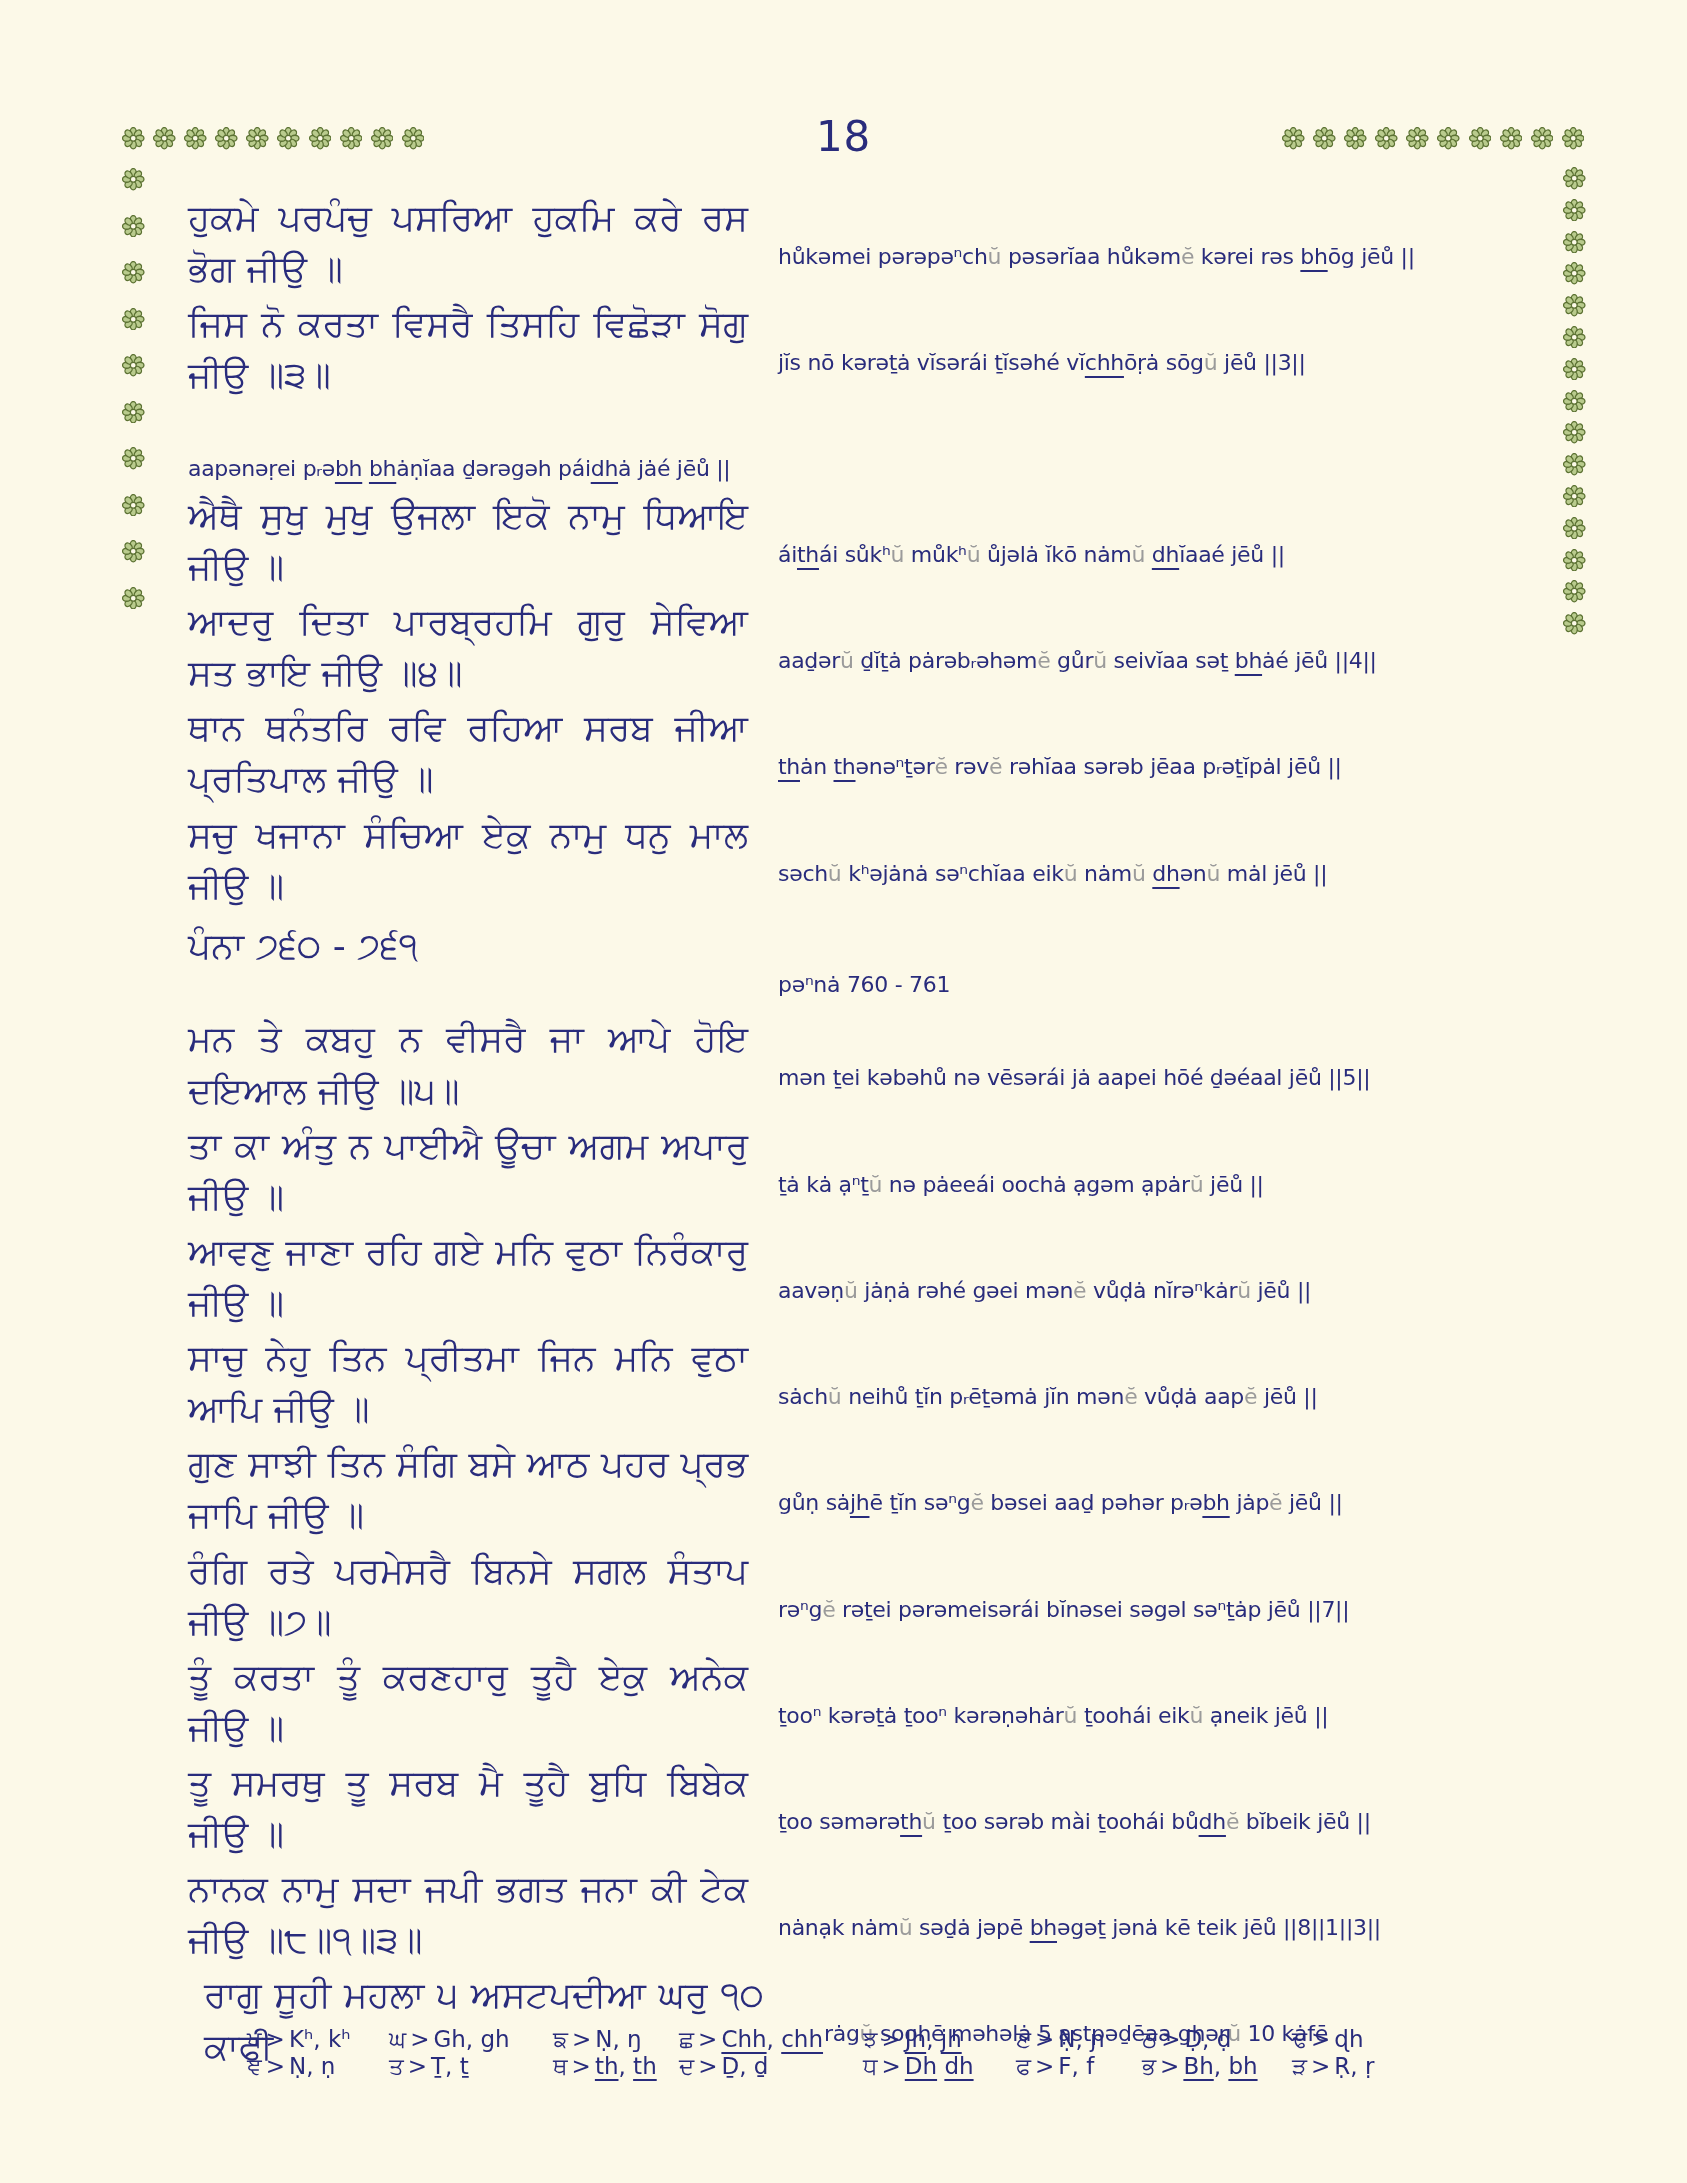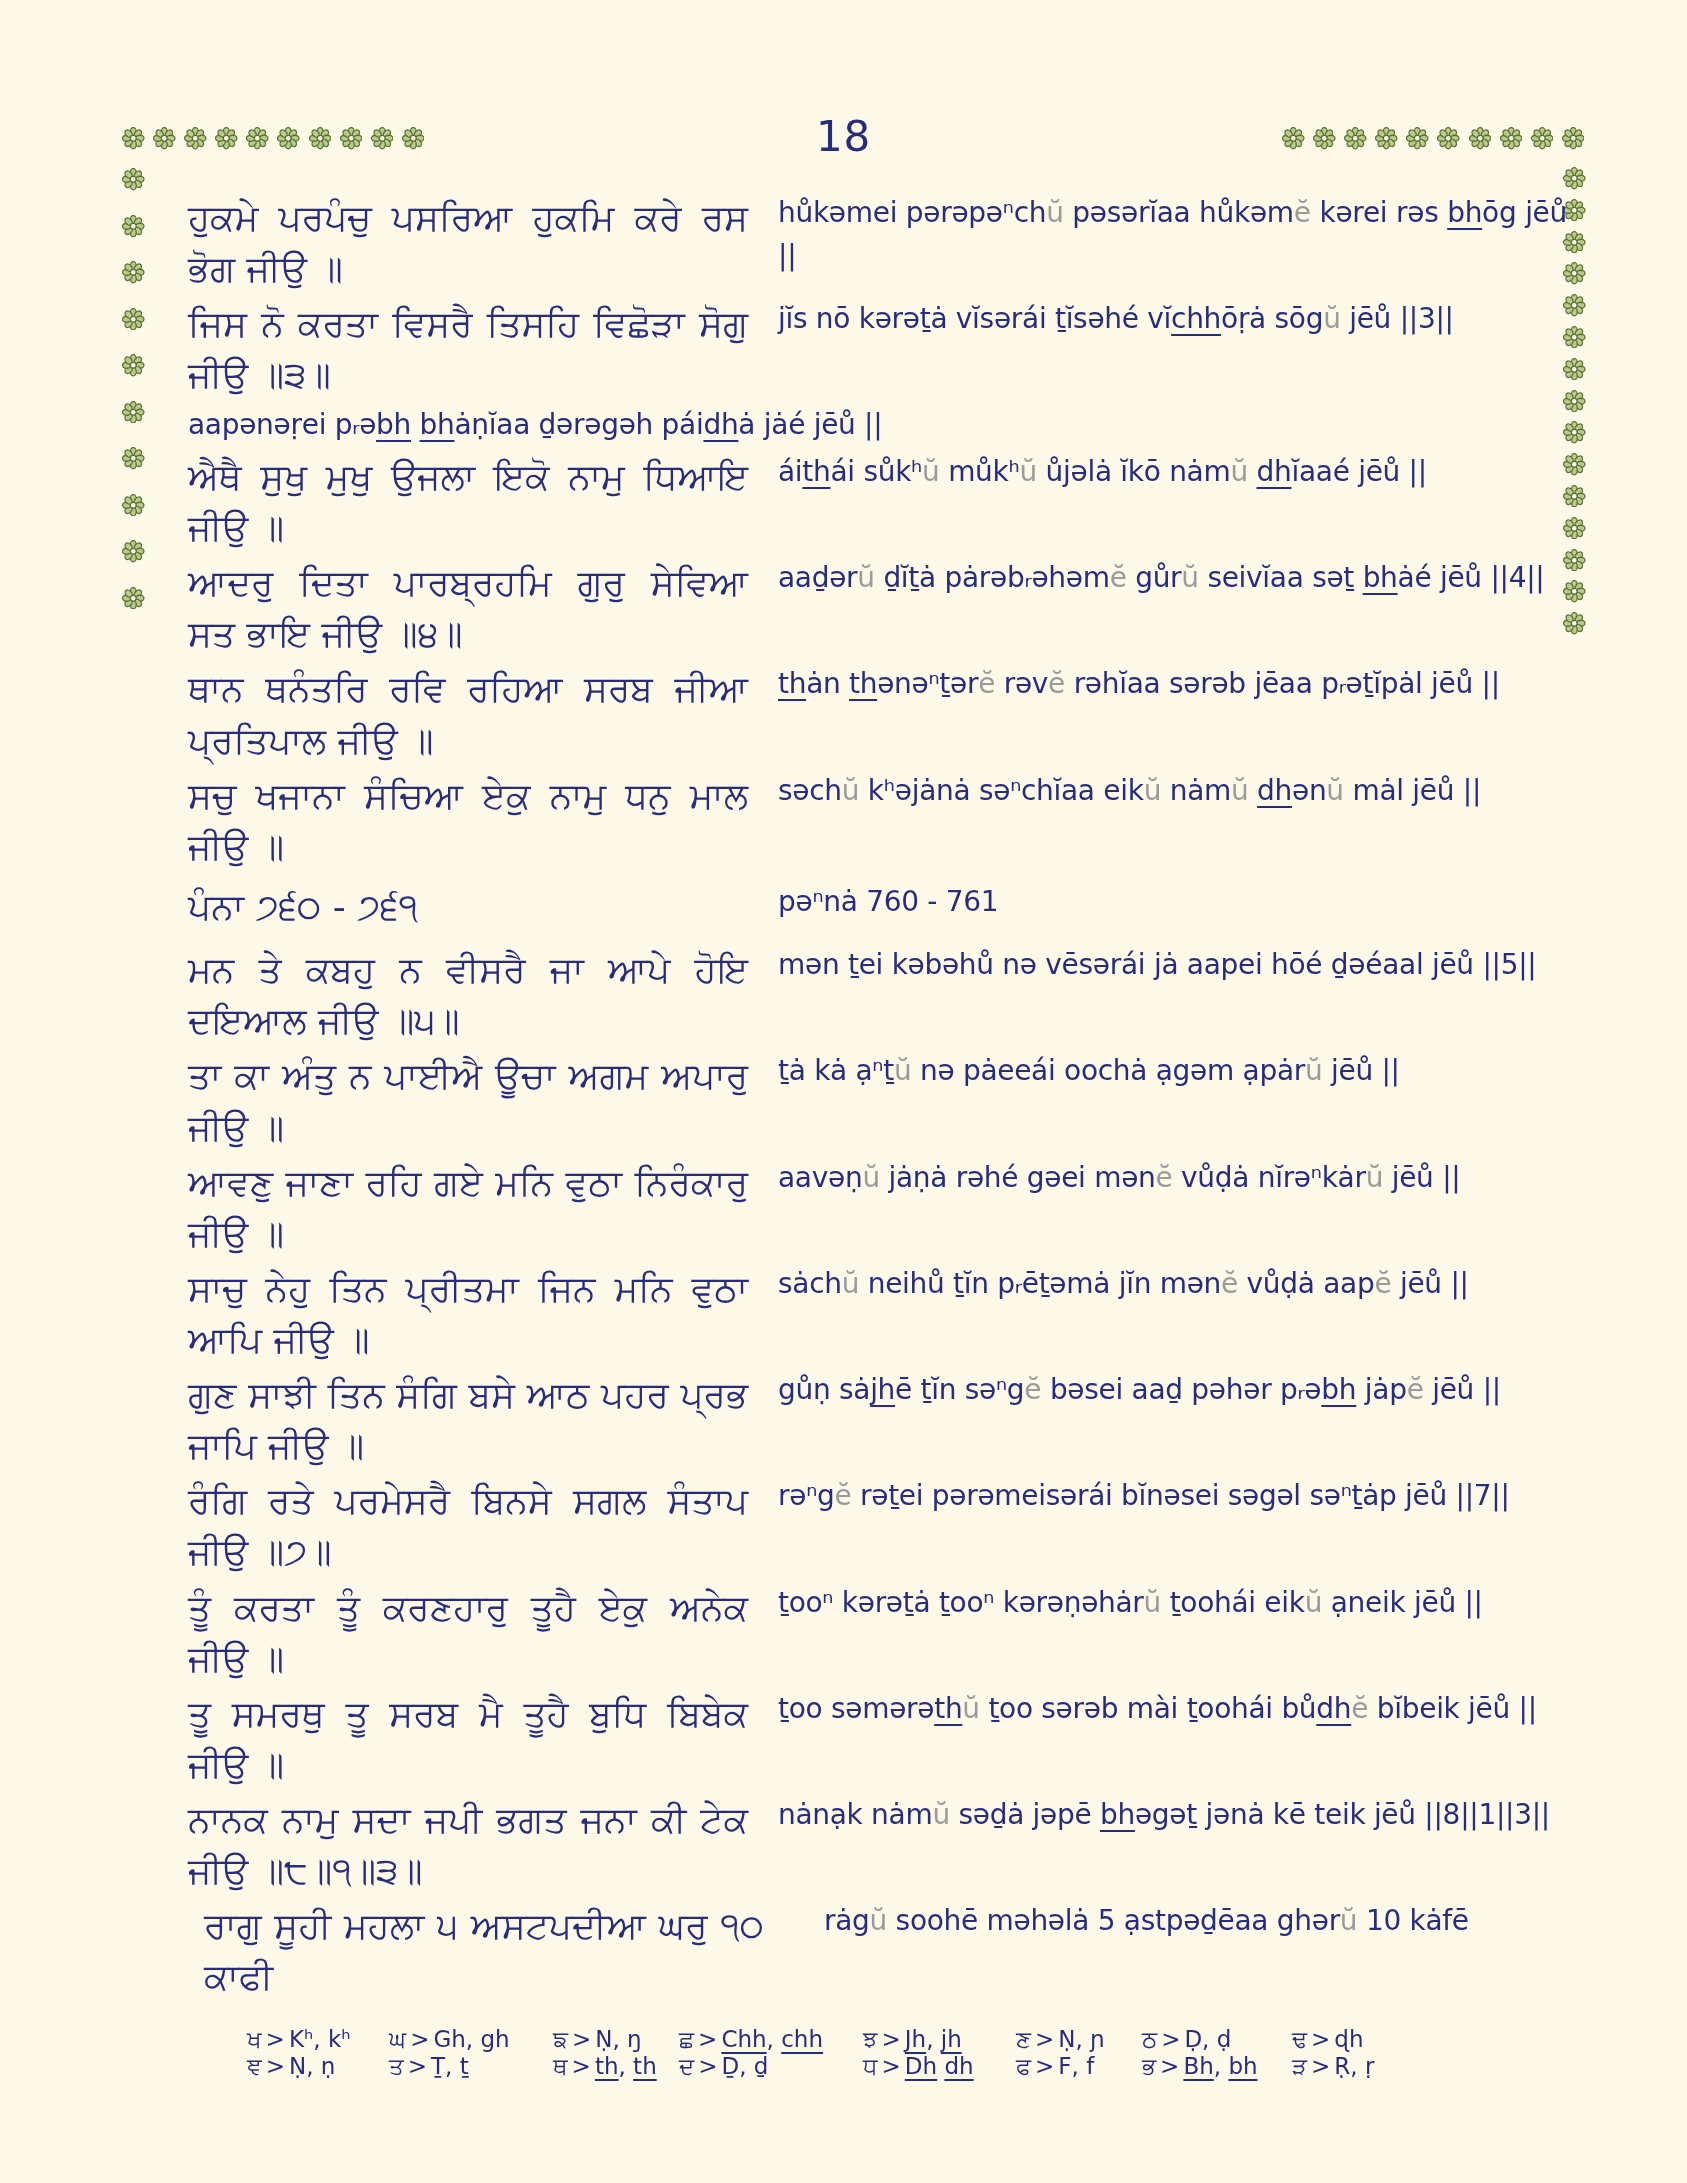--- a/index.html
+++ b/index.html
@@ -28,8 +28,9 @@
     text-align:justify;
   }
   .rcell{
-    flex:1;font-size:28px;line-height:1.52;text-align:justify;
+    flex:1;font-size:22px;line-height:1.52;text-align:justify;
     letter-spacing:-0.3px;
+    margin-top:48px;
   }
   .row.header{margin:9.3px 0 12px 0;}
   .row.header .gcell,.row.header .rcell{text-align:left;}

